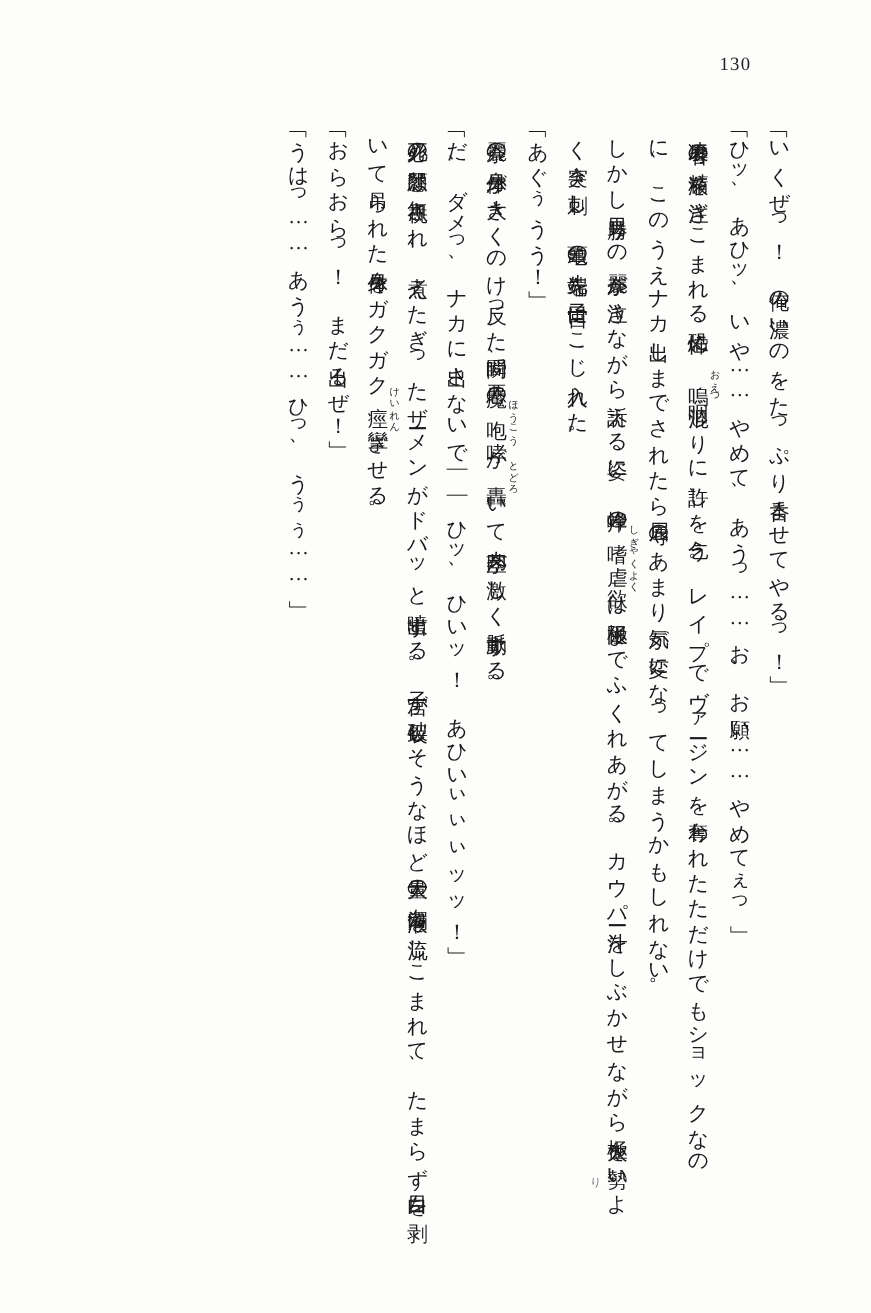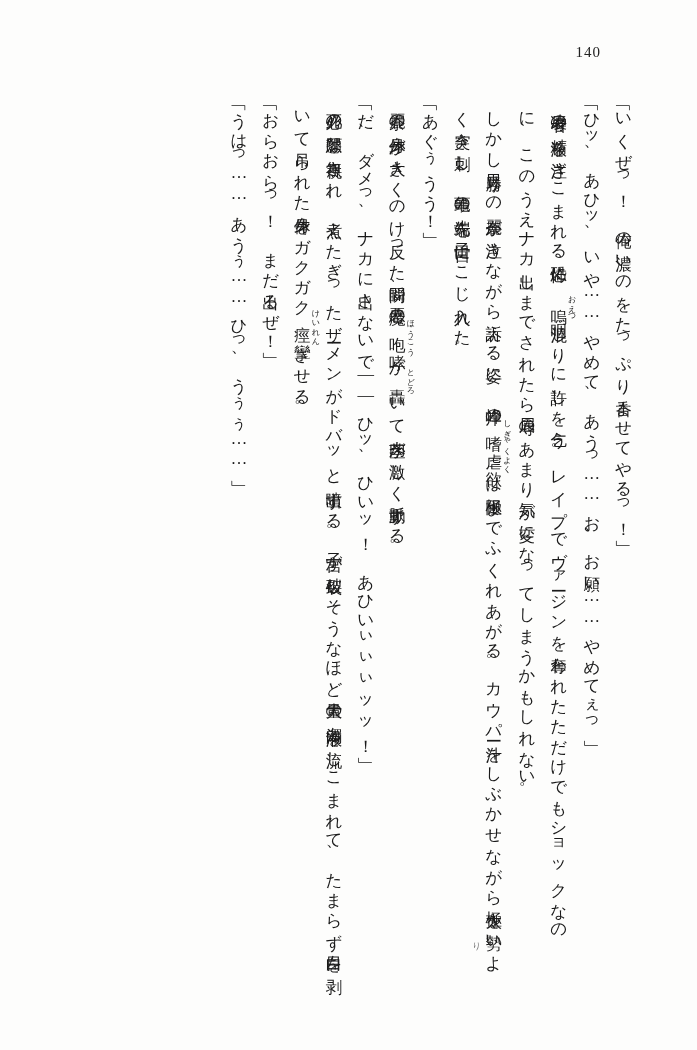--- a/index.html
+++ b/index.html
@@ -68,7 +68,7 @@
 
 <div class="page">
 
-  <div class="page-number">140</div>
+  <div class="page-number">130</div>
 
   <div class="text-body">
 

